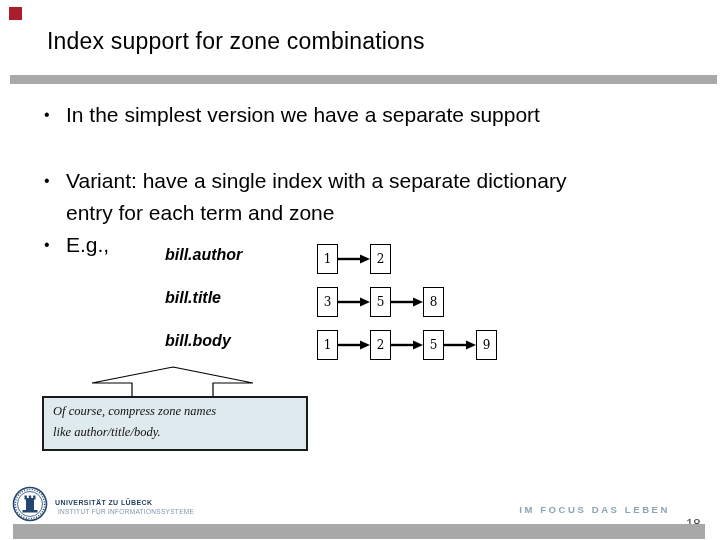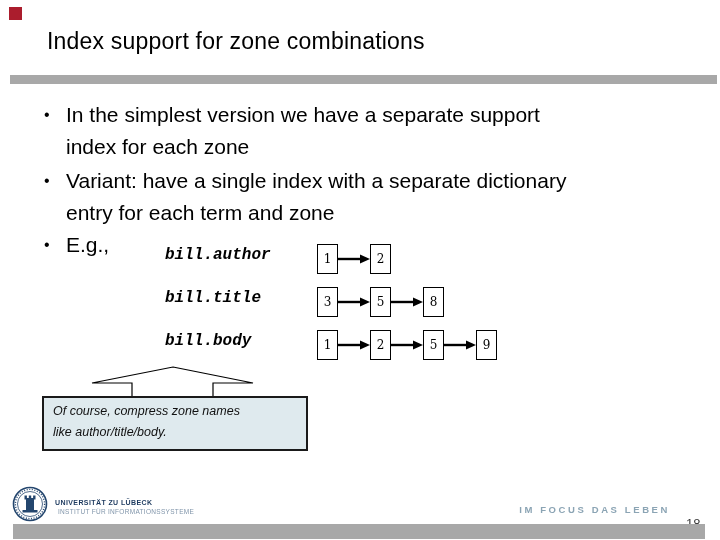--- a/index.html
+++ b/index.html
@@ -78,7 +78,6 @@
     <span class="bullet-dot">•</span>
     <div class="bullet-lines">
       <div>In the simplest version we have a separate support</div>
-      <div>index for each zone</div>
     </div>
   </div>
   <div class="bullet-item b2">

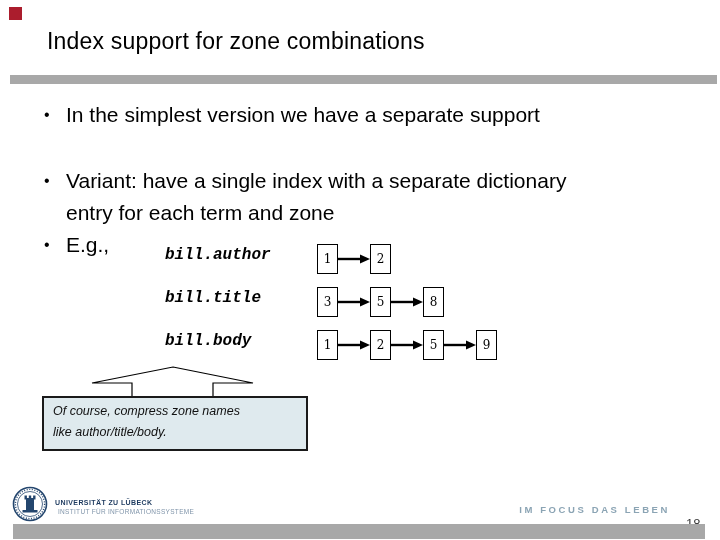--- a/index.html
+++ b/index.html
@@ -25,7 +25,7 @@
   .r0{top:244px;} .r1{top:287px;padding-left:24px;} .r2{top:330px;padding-left:44px;}
   .row-label{
     position:absolute; left:165px; top:2px;
-    font-family:Liberation Mono, monospace; font-style:italic; font-weight:bold;
+    font-family:Liberation Sans, sans-serif; font-style:italic; font-weight:bold;
     font-size:16px; color:#000; white-space:nowrap;
   }
   .postings{position:absolute; left:317px; top:0; display:flex; align-items:center; height:30px;}

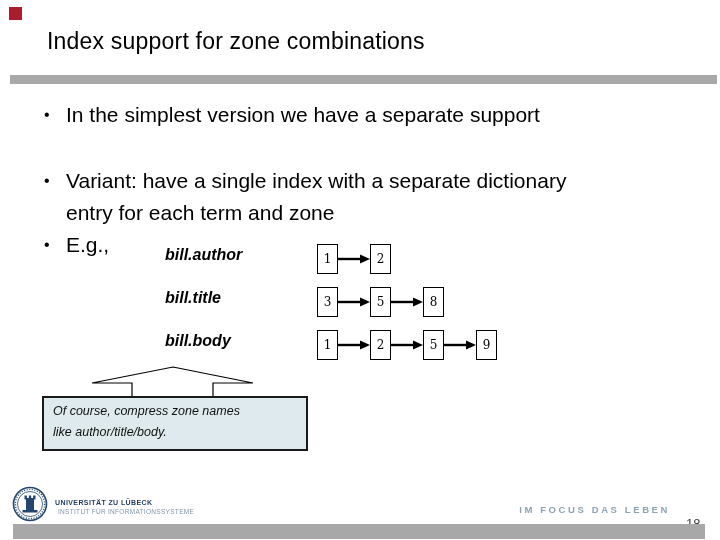--- a/index.html
+++ b/index.html
@@ -43,7 +43,7 @@
   }
   .callout-line{
     position:absolute; left:9px; white-space:nowrap;
-    font-family:Liberation Sans, sans-serif; font-style:italic;
+    font-family:Liberation Serif, serif; font-style:italic;
     font-size:12.5px; color:#111;
   }
   .cl0{top:6px;} .cl1{top:27px;}

